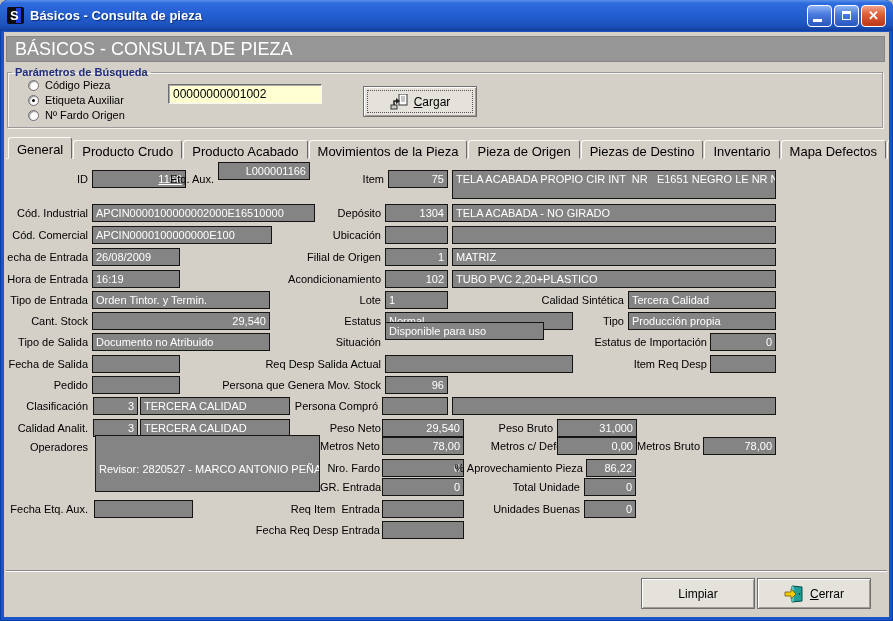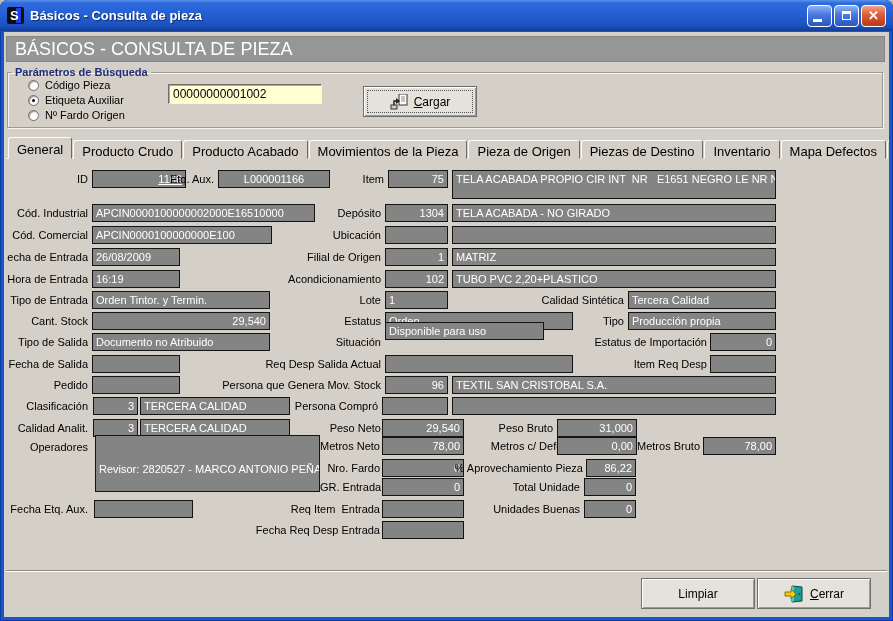--- a/index.html
+++ b/index.html
@@ -132,7 +132,7 @@
     <div class="lbl" style="left:8px;top:141px;width:76px;">ID</div>
     <div class="fld num" style="left:88px;top:138px;width:94px;text-decoration:underline;">1166</div>
     <div class="lbl" style="left:130px;top:141px;width:80px;">Etq. Aux.</div>
-    <div class="fld num" style="left:214px;top:138px;width:112px;text-align:center;">L000001166</div>
+    <div class="fld num" style="left:214px;top:130px;width:92px;">L000001166</div>
     <div class="lbl" style="left:300px;top:141px;width:80px;">Item</div>
     <div class="fld num" style="left:384px;top:138px;width:60px;">75</div>
     <div class="fld" style="left:448px;top:138px;width:324px;height:29px;">TELA ACABADA PROPIO CIR INT  NR   E1651 NEGRO LE NR NR</div>

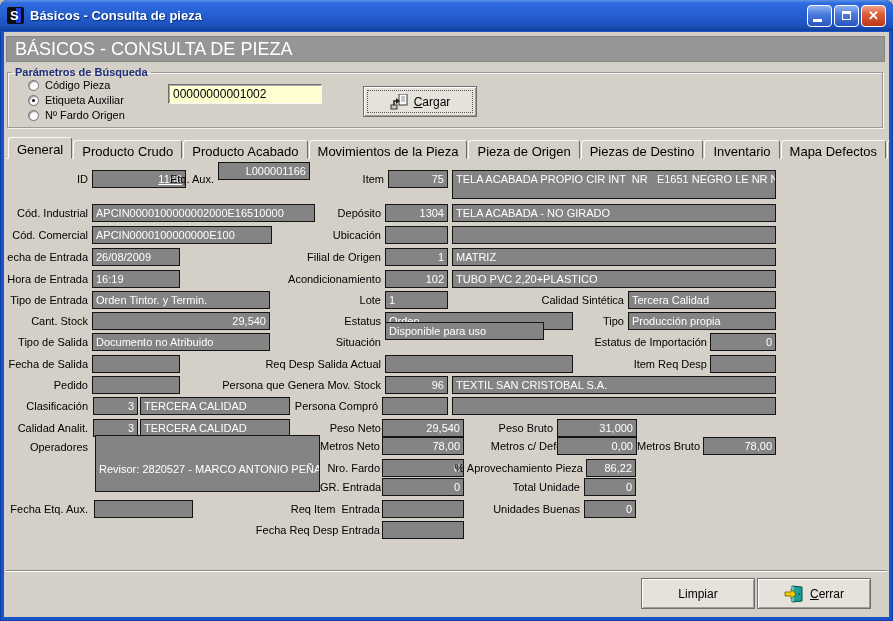--- a/index.html
+++ b/index.html
@@ -171,7 +171,7 @@
     <div class="lbl" style="left:0px;top:283px;width:84px;">Cant. Stock</div>
     <div class="fld num" style="left:88px;top:280px;width:178px;">29,540</div>
     <div class="lbl" style="left:320px;top:283px;width:57px;">Estatus</div>
-    <div class="fld" style="left:381px;top:280px;width:188px;">Orden</div>
+    <div class="fld" style="left:381px;top:280px;width:188px;">Normal</div>
     <div class="lbl" style="left:570px;top:283px;width:50px;">Tipo</div>
     <div class="fld" style="left:624px;top:280px;width:148px;">Producción propia</div>
 

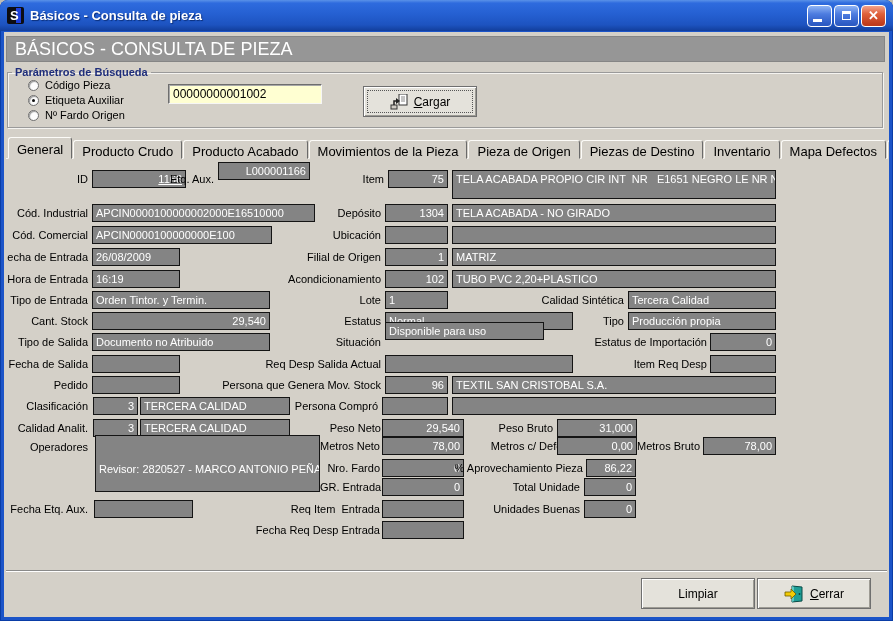--- a/index.html
+++ b/index.html
@@ -193,7 +193,6 @@
     <div class="fld" style="left:88px;top:344px;width:88px;"></div>
     <div class="lbl" style="left:200px;top:347px;width:177px;">Persona que Genera Mov. Stock</div>
     <div class="fld num" style="left:381px;top:344px;width:63px;">96</div>
-    <div class="fld" style="left:448px;top:344px;width:324px;">TEXTIL SAN CRISTOBAL S.A.</div>
 
     <div class="lbl" style="left:0px;top:368px;width:84px;">Clasificación</div>
     <div class="fld num" style="left:89px;top:365px;width:45px;">3</div>

